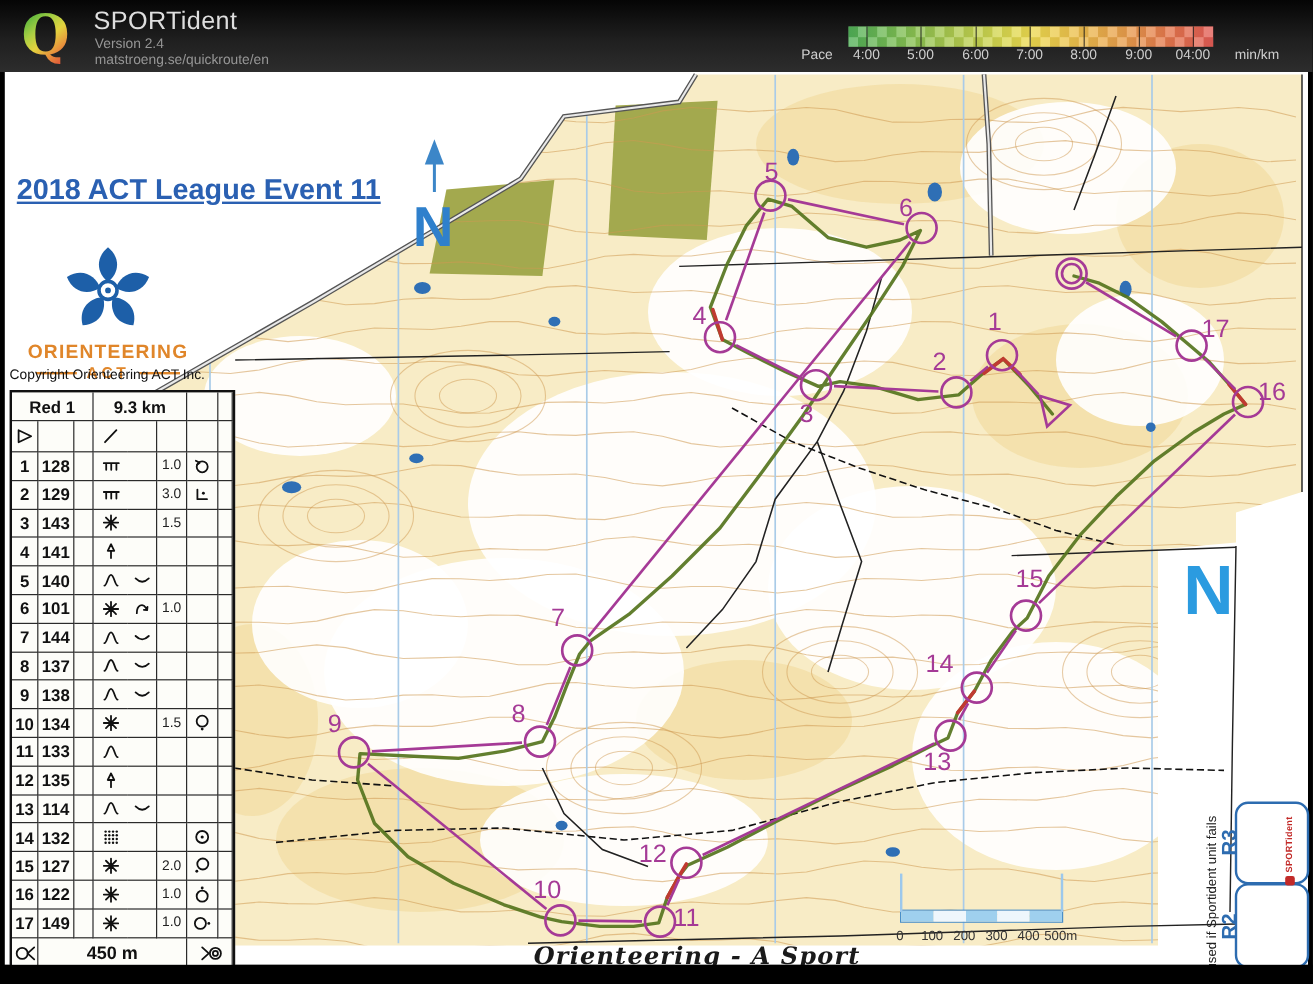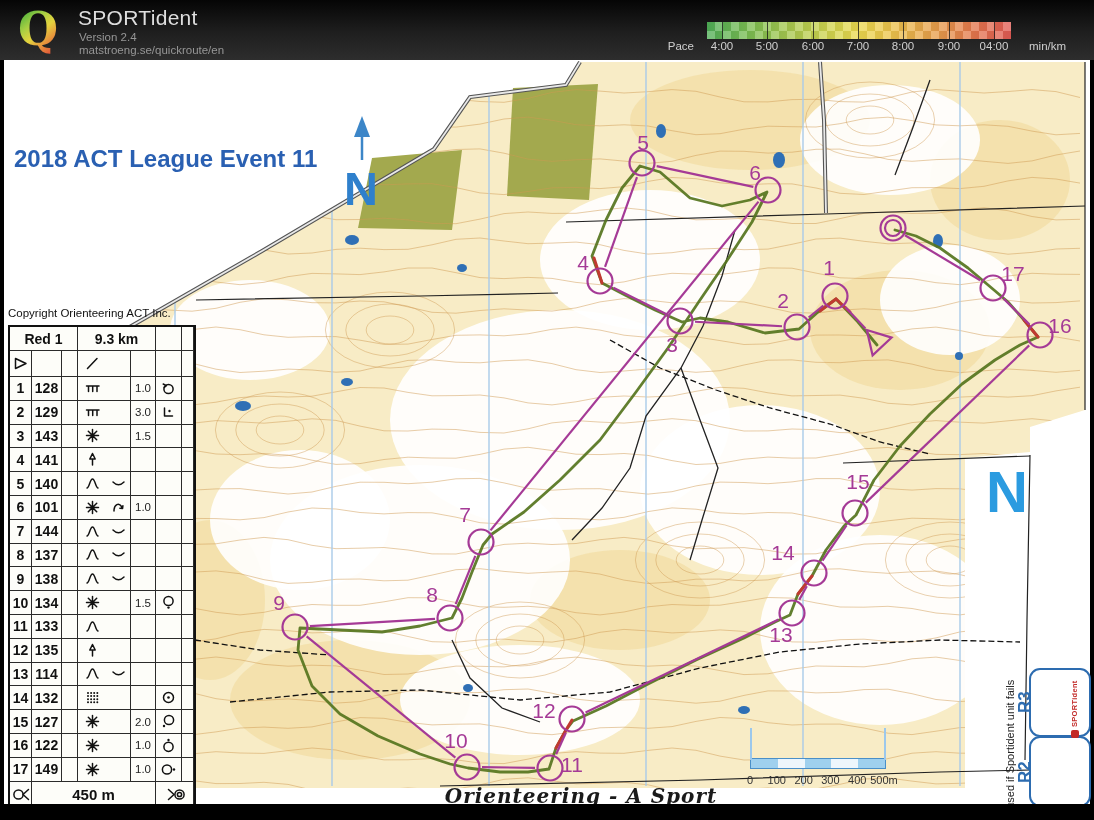--- a/index.html
+++ b/index.html
@@ -29,7 +29,7 @@
   .map-title{position:absolute;color:#2a60b2;font-weight:700;}
   #t1{left:10px;top:2px;font-size:37px;letter-spacing:.5px;}
   #t2{left:10px;top:50px;font-size:24px;}
-  #t3{left:10px;top:85px;font-size:24px;}
+  #t3{left:10px;top:85px;font-size:24px;text-decoration:underline;}
   #club{position:absolute;left:6px;top:140px;width:160px;text-align:center;}
   #club-name{color:#e0862a;font-weight:700;font-size:16px;letter-spacing:1px;margin-top:2px;}
   #club-sub{color:#e0862a;font-weight:700;font-size:13px;letter-spacing:3px;display:flex;align-items:center;justify-content:center;gap:8px;}

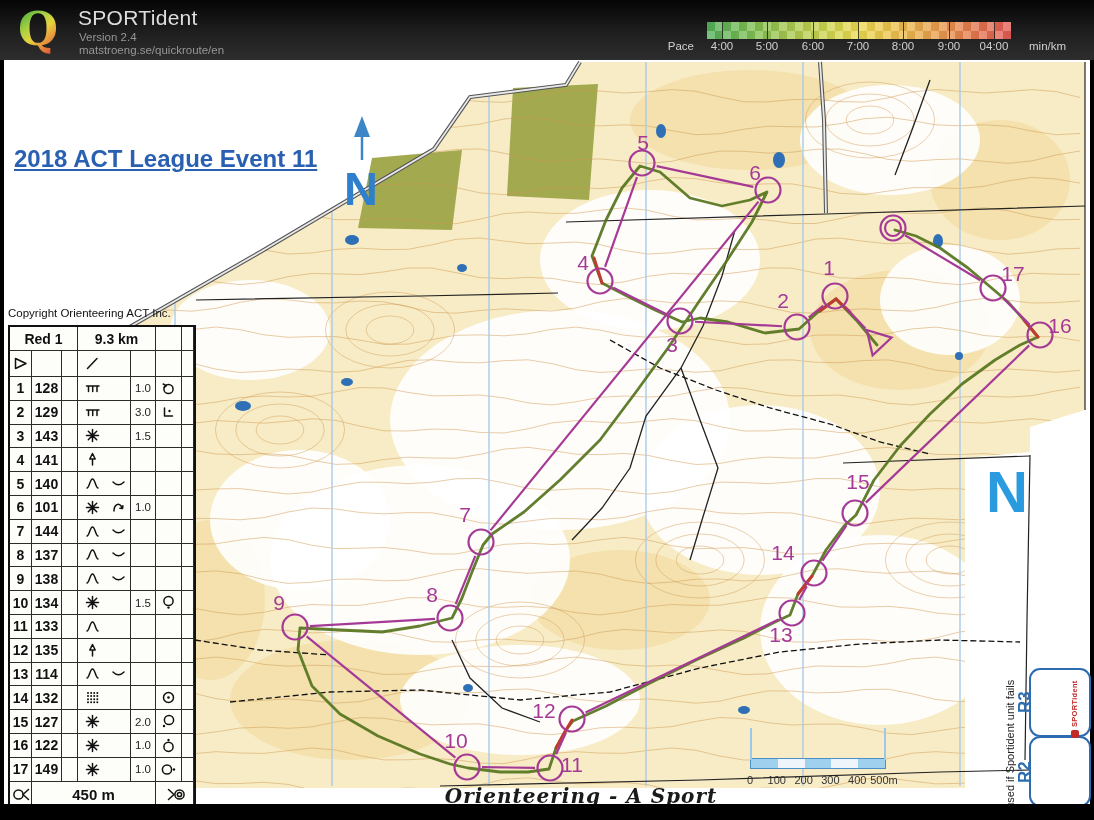--- a/index.html
+++ b/index.html
@@ -271,6 +271,23 @@
 
   <div class="map-title" id="t3">2018 ACT League Event 11</div>
 
+  <div id="club">
+    <svg width="80" height="78" viewBox="0 0 80 78">
+      <g transform="translate(40,42)" fill="#1d5fa8">
+        <g id="petals">
+            <path d="M0,-7 C8,-13 12,-26 0,-36 C-12,-26 -8,-13 0,-7 Z" transform="rotate(0)"></path>
+            <path d="M0,-7 C8,-13 12,-26 0,-36 C-12,-26 -8,-13 0,-7 Z" transform="rotate(72)"></path>
+            <path d="M0,-7 C8,-13 12,-26 0,-36 C-12,-26 -8,-13 0,-7 Z" transform="rotate(144)"></path>
+            <path d="M0,-7 C8,-13 12,-26 0,-36 C-12,-26 -8,-13 0,-7 Z" transform="rotate(216)"></path>
+            <path d="M0,-7 C8,-13 12,-26 0,-36 C-12,-26 -8,-13 0,-7 Z" transform="rotate(288)"></path>
+          </g>
+        <circle r="7.5" fill="none" stroke="#1d5fa8" stroke-width="3"></circle>
+        <circle r="2.4" fill="#1d5fa8"></circle>
+      </g>
+    </svg>
+    <div id="club-name">ORIENTEERING</div>
+    <div id="club-sub">ACT</div>
+  </div>
   <div id="copyright">Copyright Orienteering ACT Inc.</div>
 
   <div id="card">

